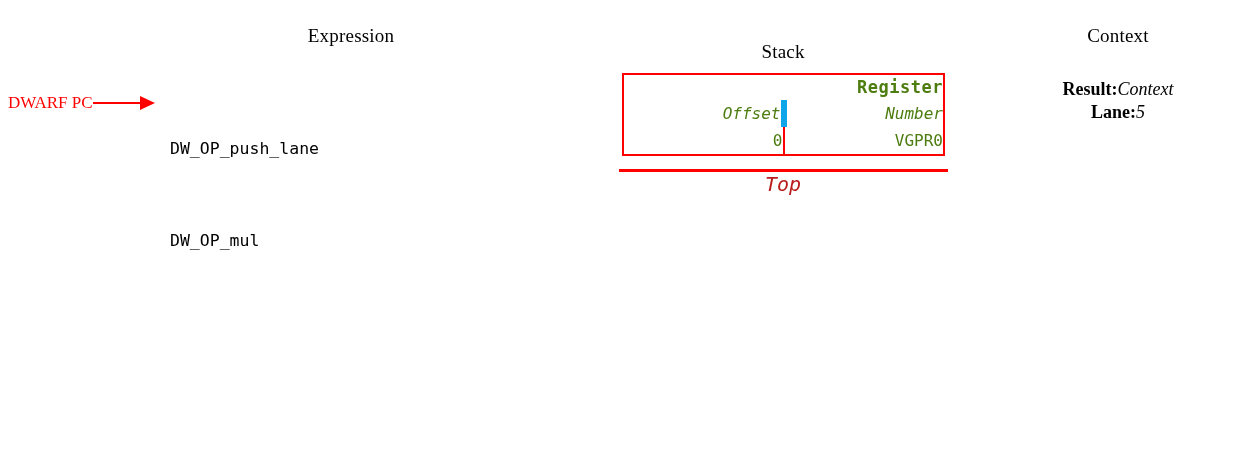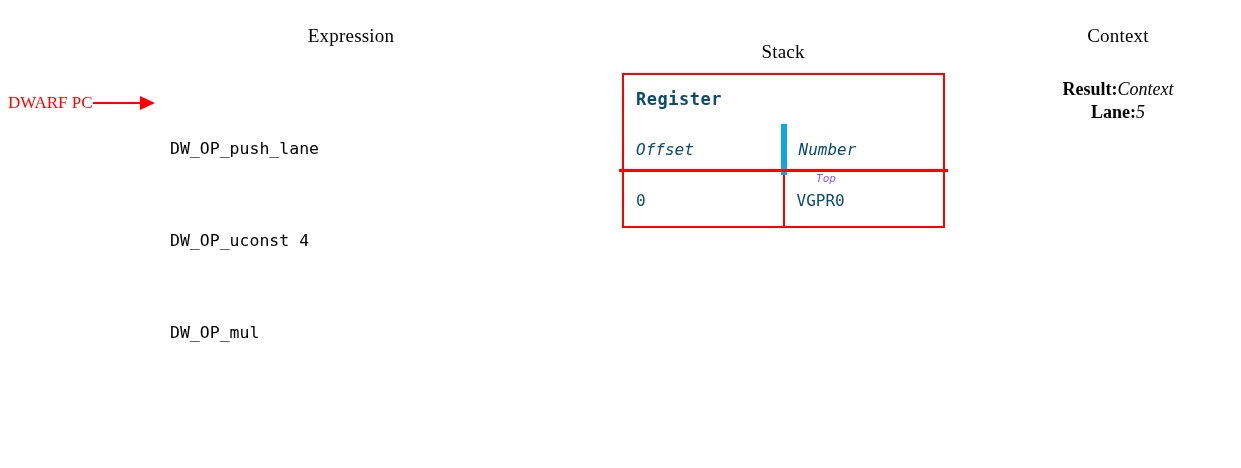--- a/index.html
+++ b/index.html
@@ -94,9 +94,9 @@
   }
   table.stack-table td {
     border: none;
-    text-align: left;
-    padding: 12px;
-    color: #0c4a6e;
+    text-align: right;
+    padding: 0;
+    color: #4d7c0f;
   }
   .stack-outer {
     border: 2px solid #ff0000;

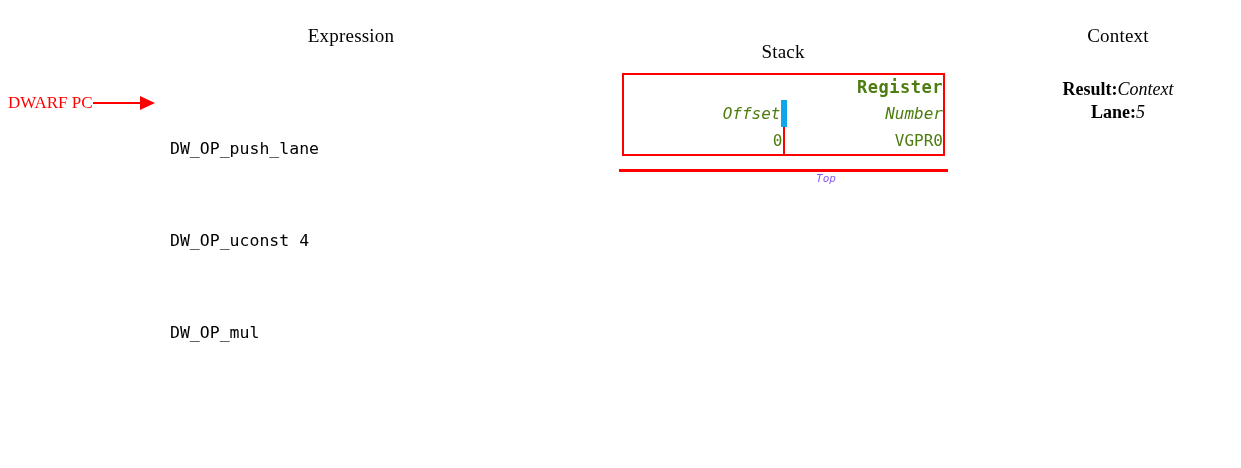--- a/index.html
+++ b/index.html
@@ -133,13 +133,13 @@
   }
   #top-label {
     position: absolute;
-    left: 826px;
+    left: 783px;
     top: 172px;
     transform: translateX(-50%);
     font-family: "DejaVu Sans Mono", "Liberation Mono", monospace;
     font-style: italic;
-    font-size: 11px;
-    color: #8b5cf6;
+    font-size: 20px;
+    color: #b91c1c;
     white-space: nowrap;
   }
 

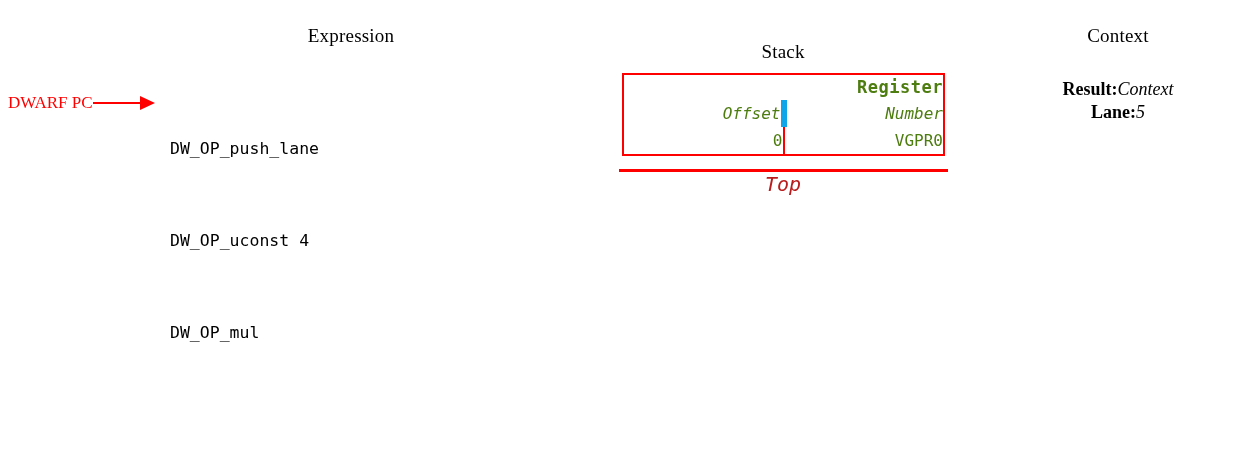--- a/index.html
+++ b/index.html
@@ -176,7 +176,6 @@
 
 <div id="expression-list">
   <div class="expr-line">DW_OP_push_lane</div>
-  <div class="expr-line">DW_OP_uconst 4</div>
   <div class="expr-line">DW_OP_mul</div>
   
   

